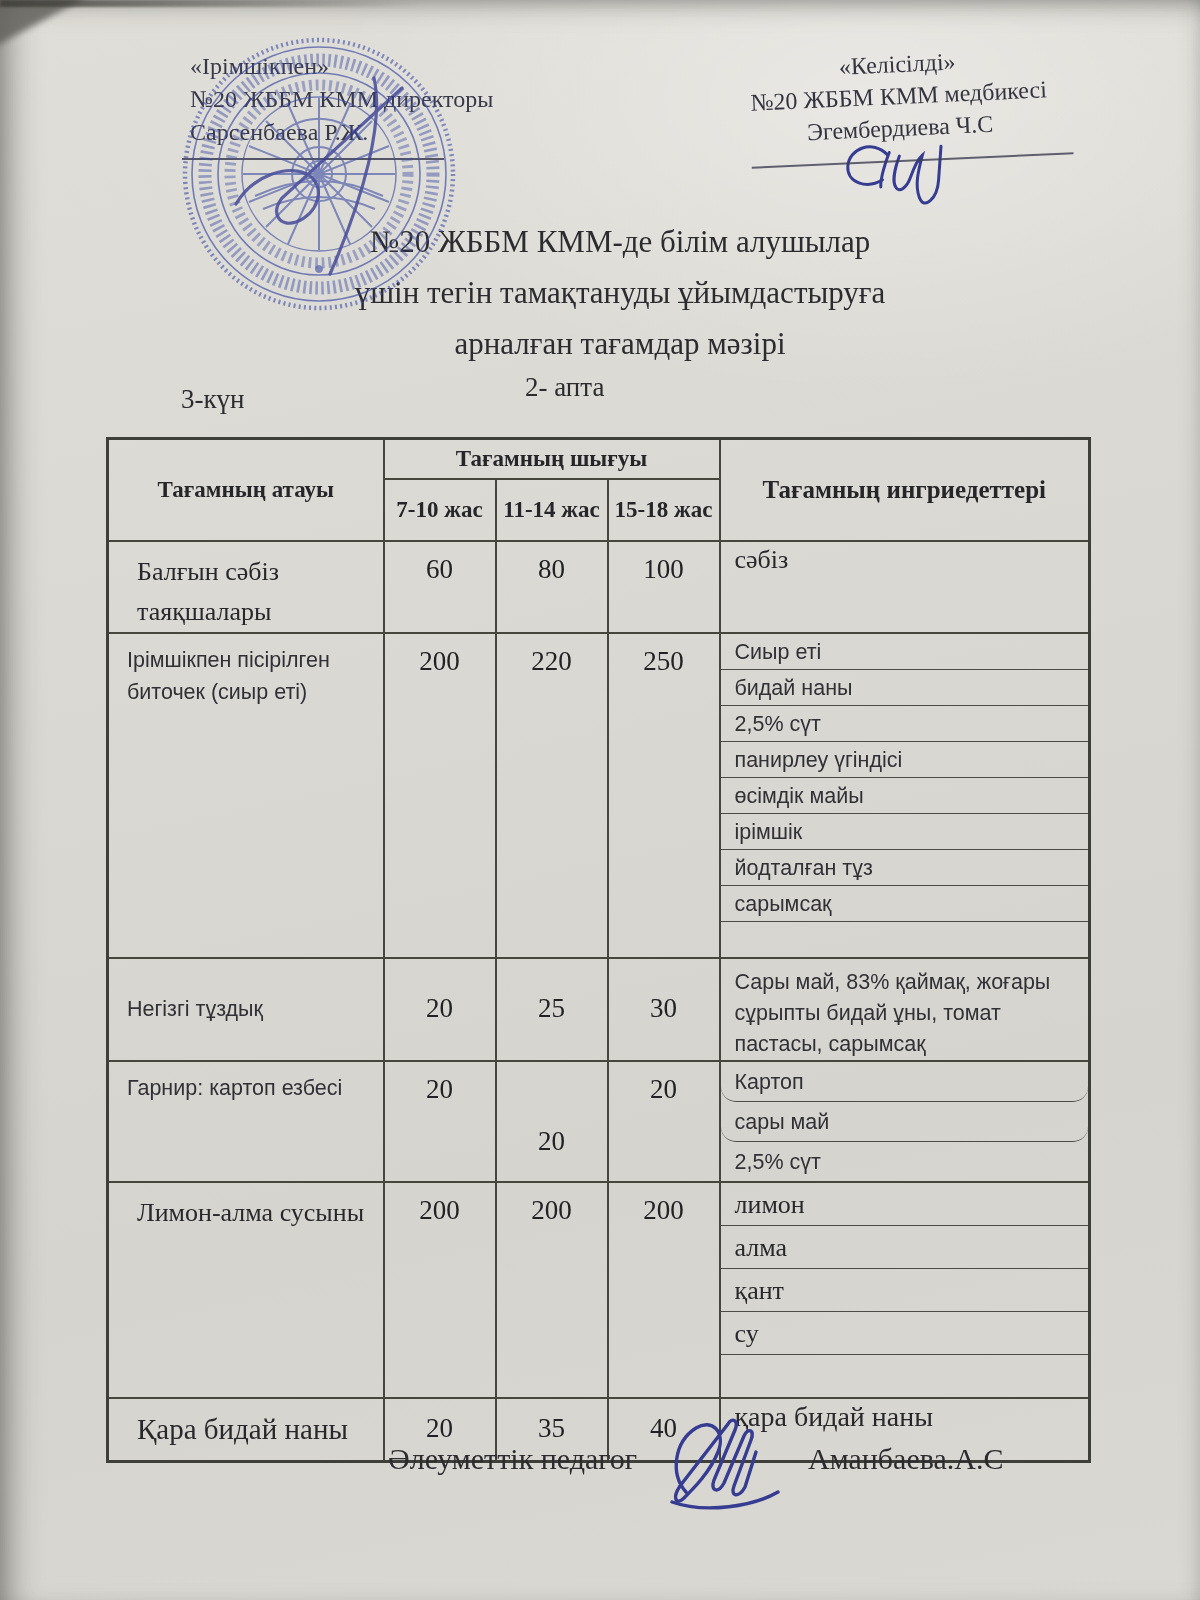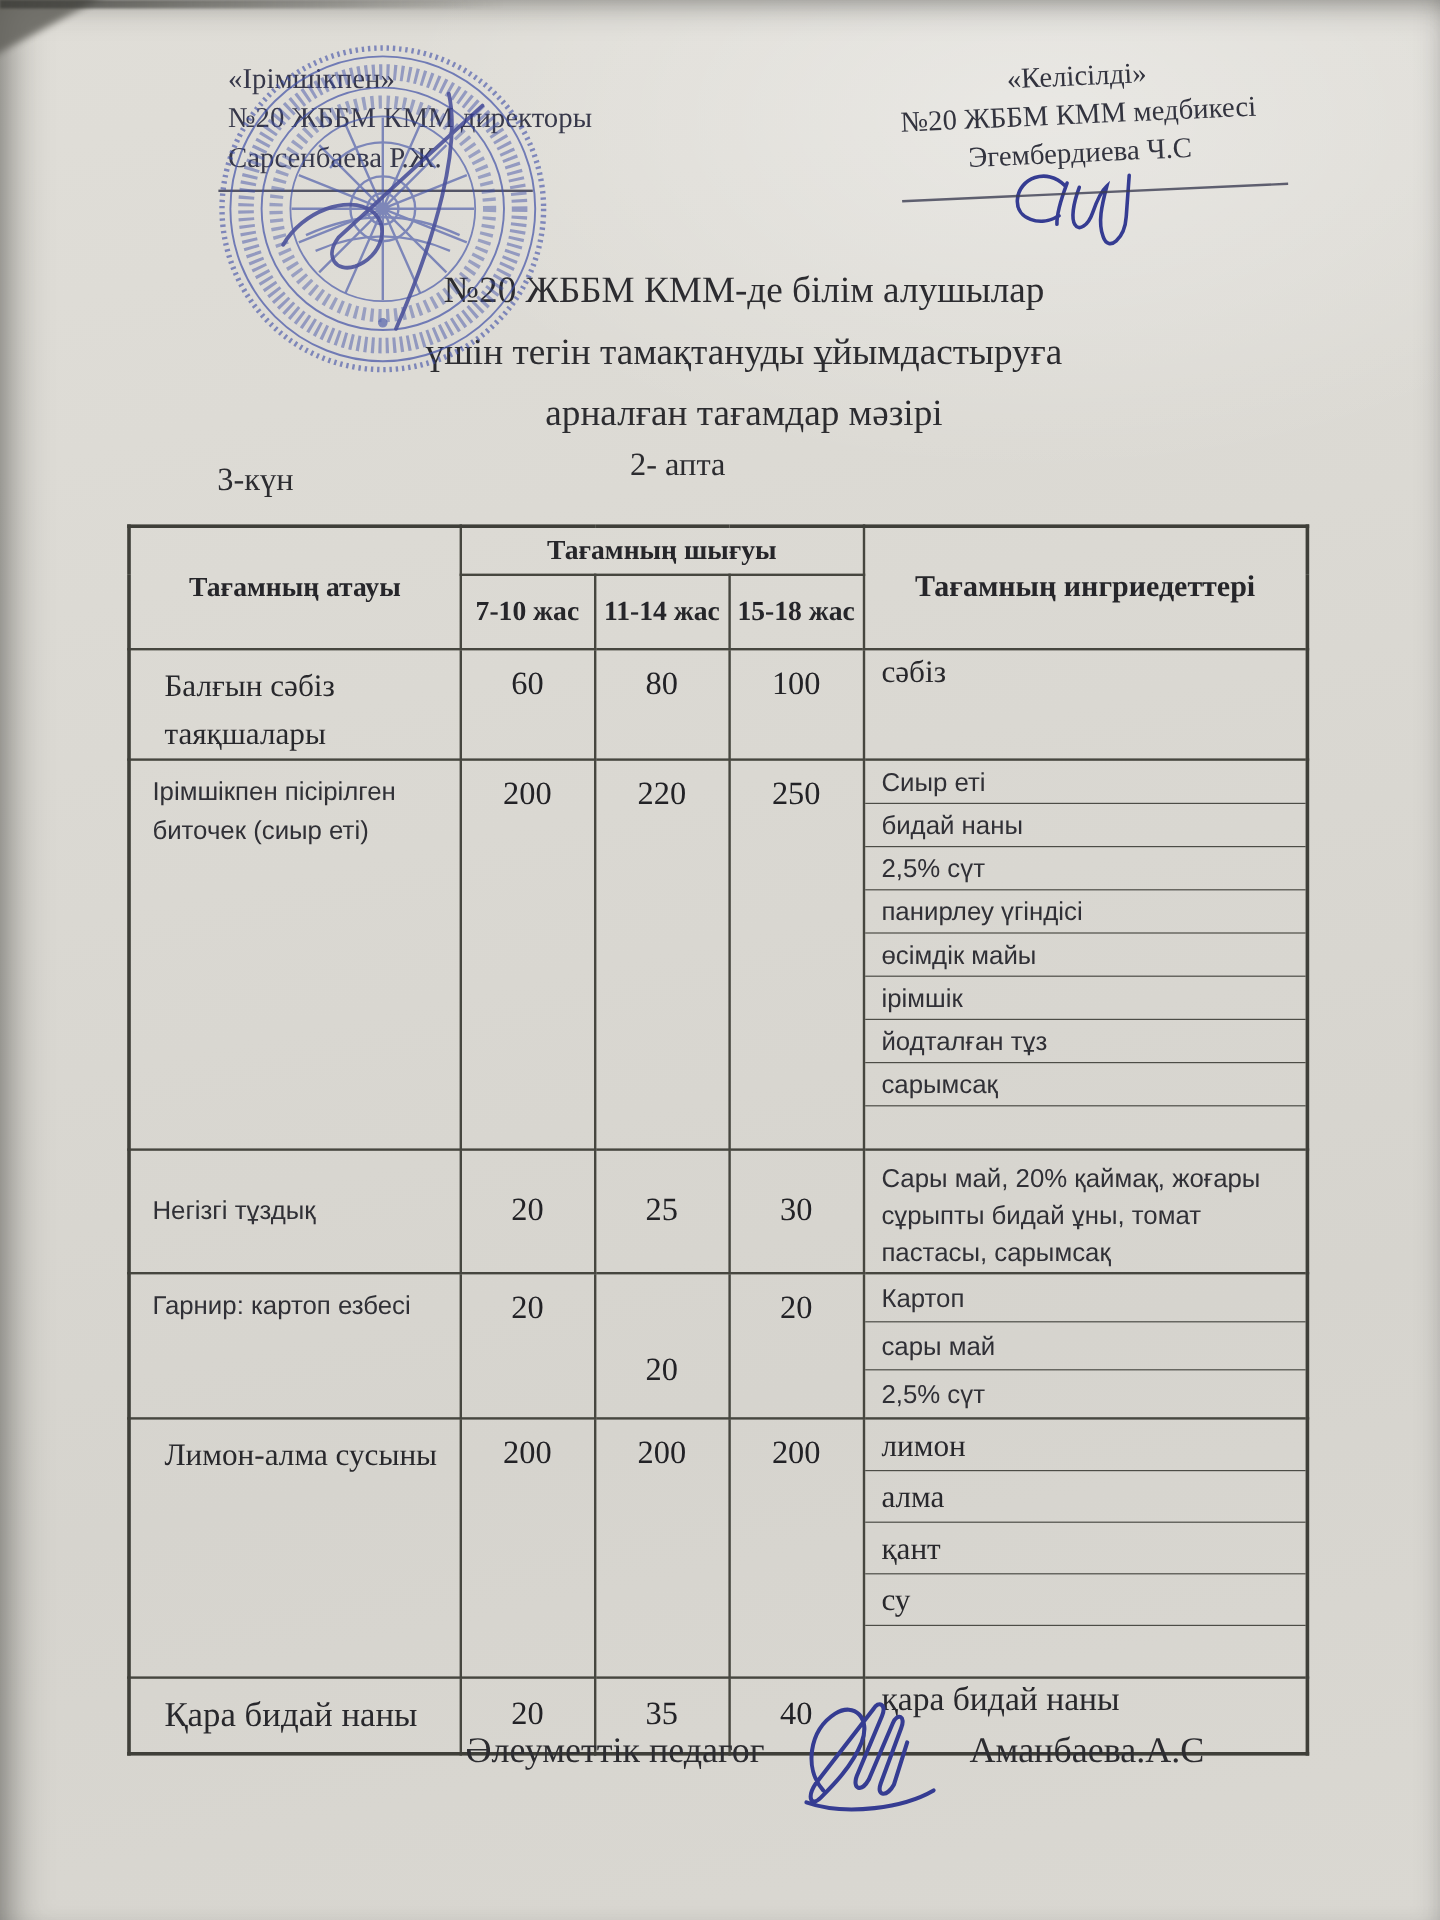--- a/index.html
+++ b/index.html
@@ -198,7 +198,7 @@
           <td class="amt-cell amt-1">25</td>
           <td class="amt-cell amt-2">30</td>
           <td class="ing-cell">
-            <div class="ing-par">Сары май, 20% қаймақ, жоғары сұрыпты бидай ұны, томат пастасы, сарымсақ</div>
+            <div class="ing-par">Сары май, 83% қаймақ, жоғары сұрыпты бидай ұны, томат пастасы, сарымсақ</div>
           </td>
         </tr>
         <tr class="sans offset-middle">

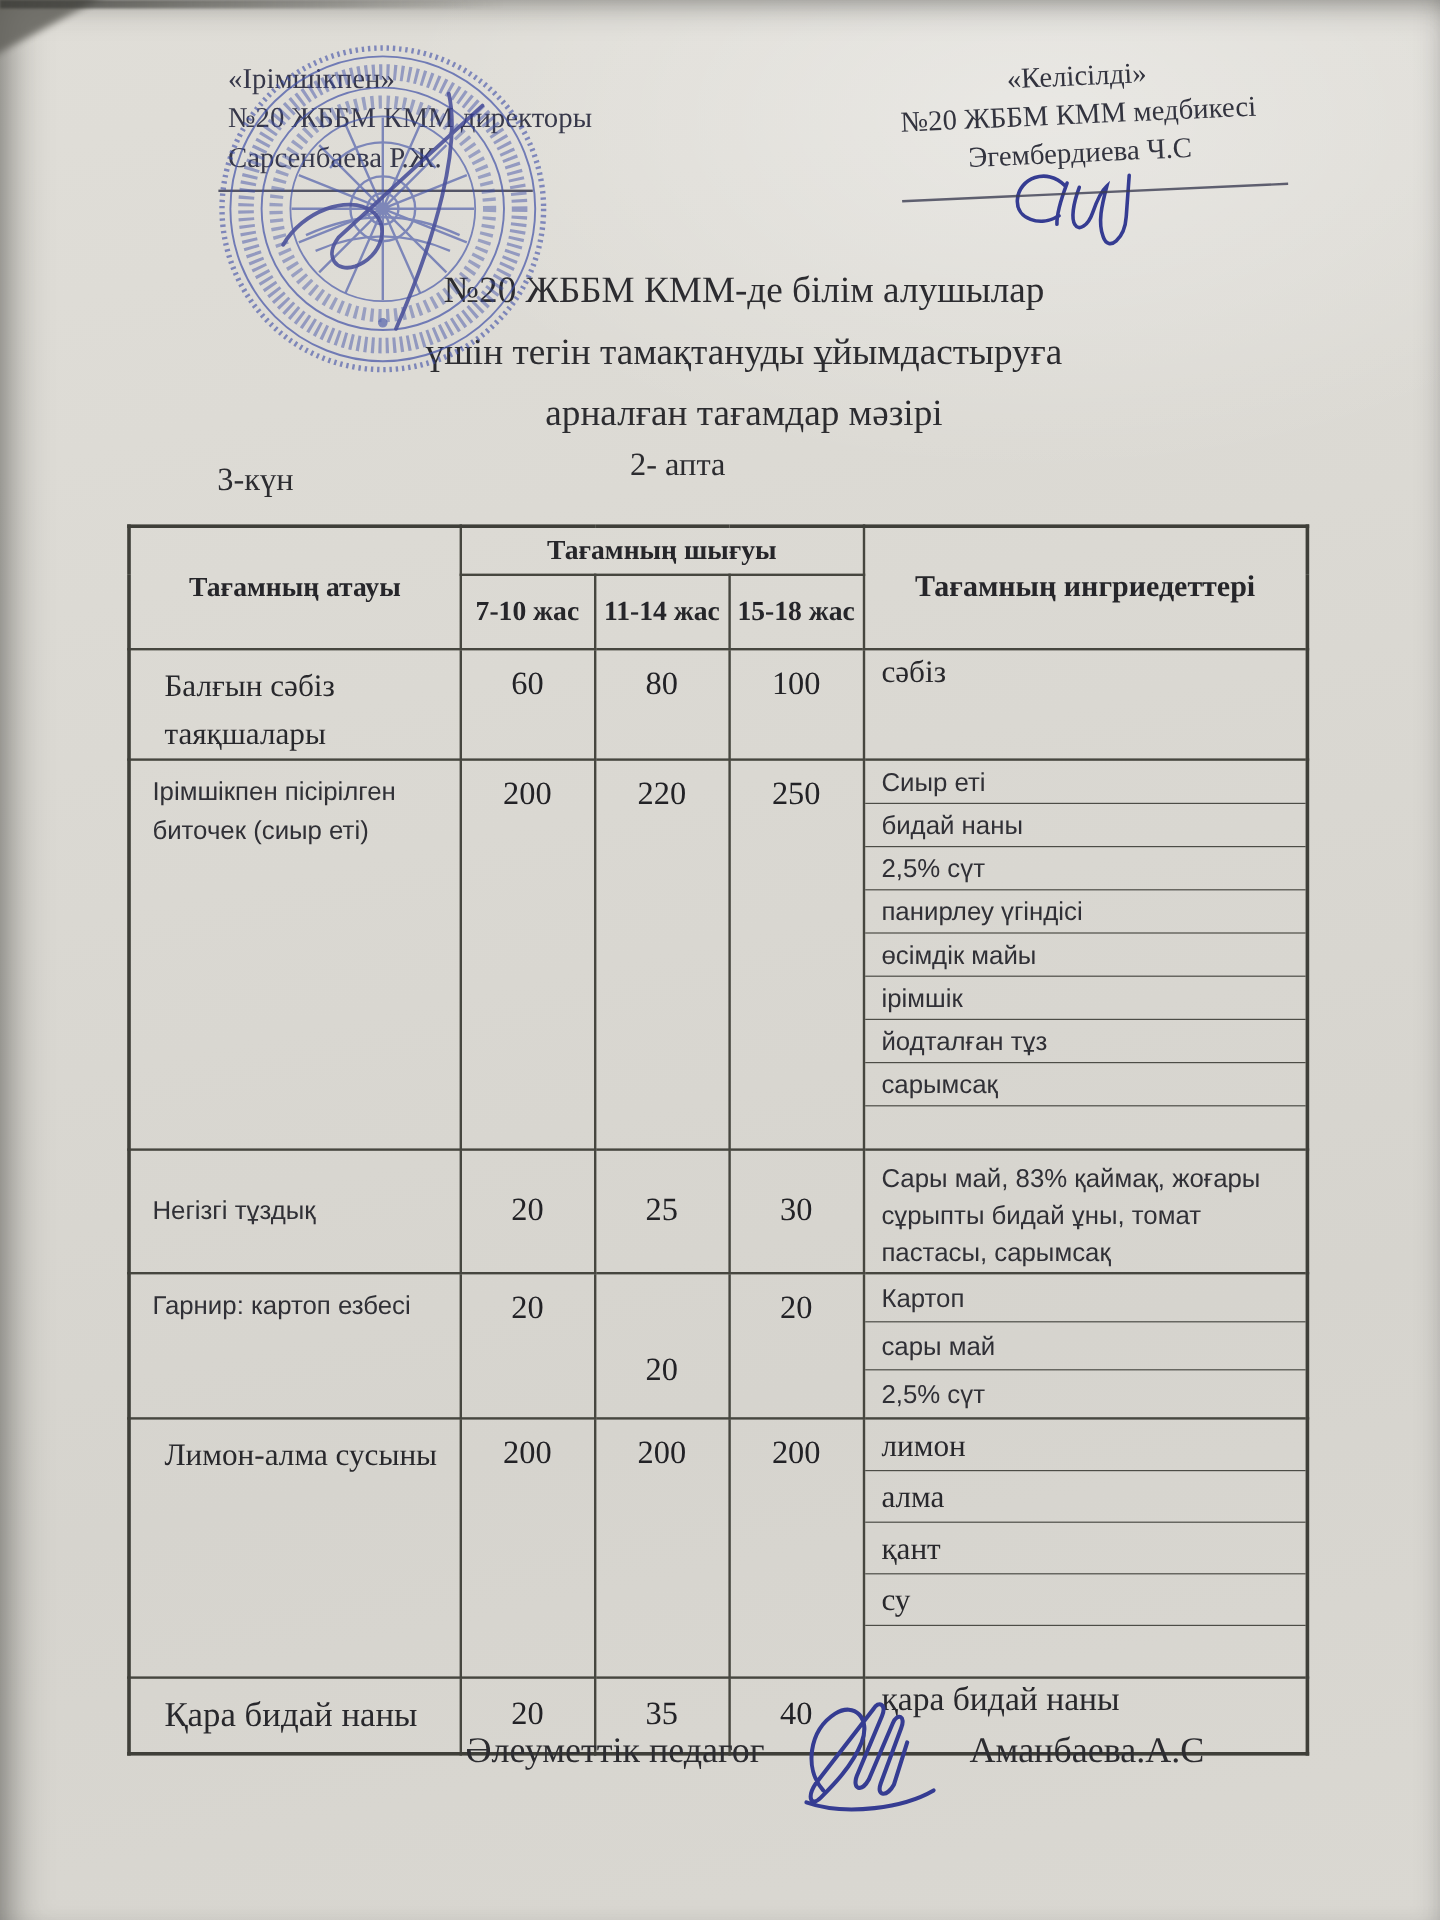--- a/index.html
+++ b/index.html
@@ -66,7 +66,7 @@
   tbody tr:nth-child(3){height:96px;}
   tbody tr:nth-child(3) td.name-cell{vertical-align:middle;padding-top:0;}
   tbody tr:nth-child(3) td.amt-cell{vertical-align:middle;padding-top:0;}
-  tbody tr:nth-child(4) .ing-item{height:37px;}
+  tbody tr:nth-child(4) .ing-item{height:37px;border-radius:15px;}
   tbody tr:nth-child(5) .ing-item{height:40px;}
   tbody tr:nth-child(6){height:64px;}
   tbody tr:nth-child(6) td.name-cell{vertical-align:middle;padding-top:0;font-size:29px;}

